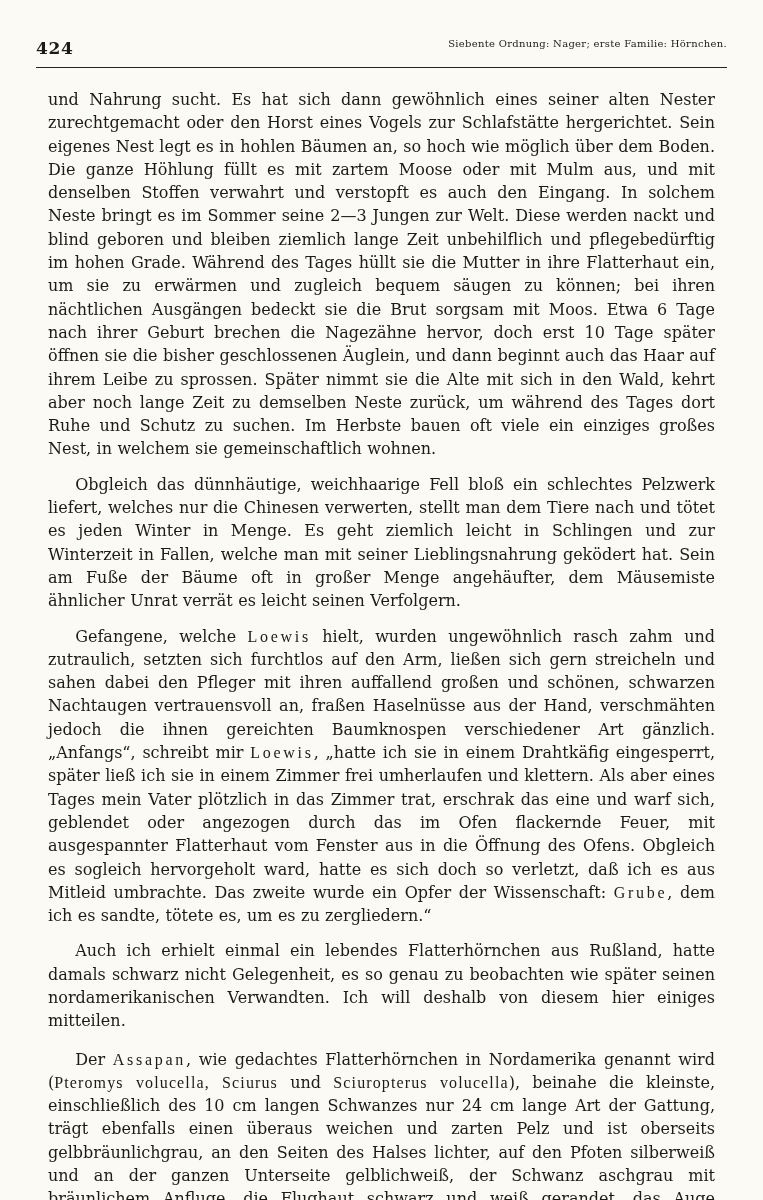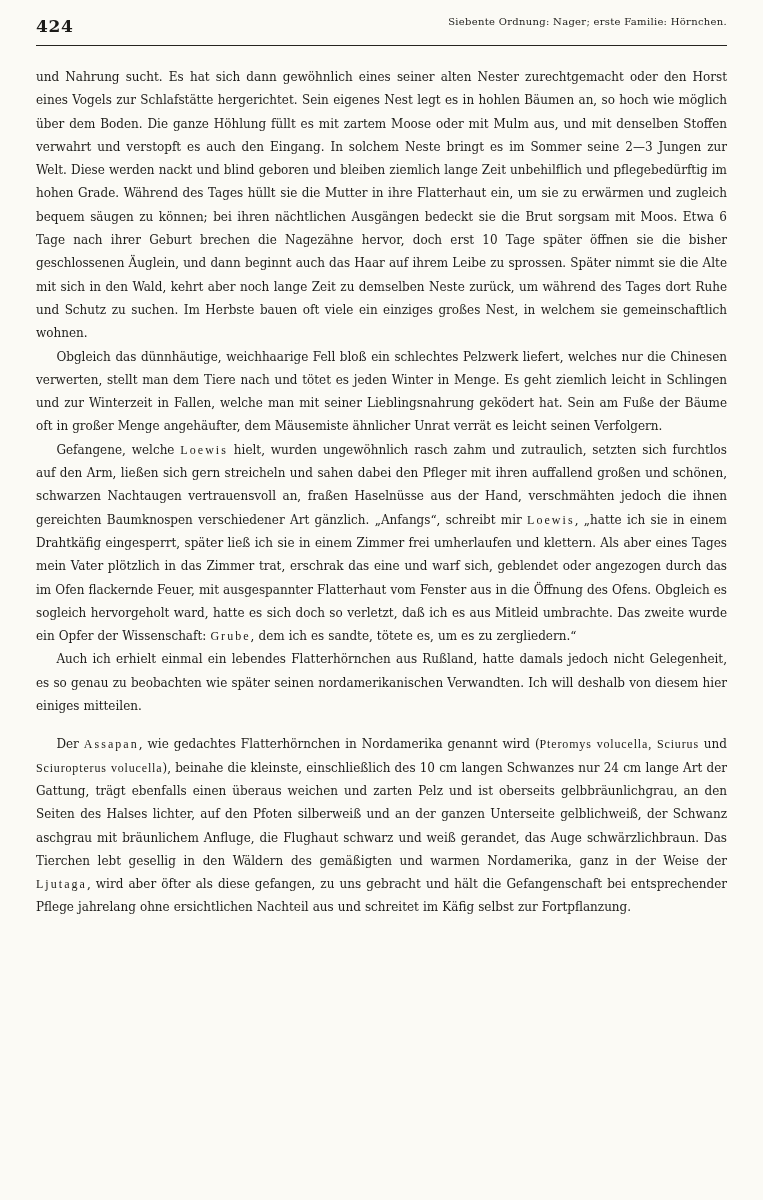--- a/index.html
+++ b/index.html
@@ -17,7 +17,7 @@
     width:763px;
     height:1200px;
     box-sizing:border-box;
-    padding:16px 36px 26px 36px;
+    padding:38px 36px 26px 36px;
     background:var(--paper);
     overflow:hidden;
   }

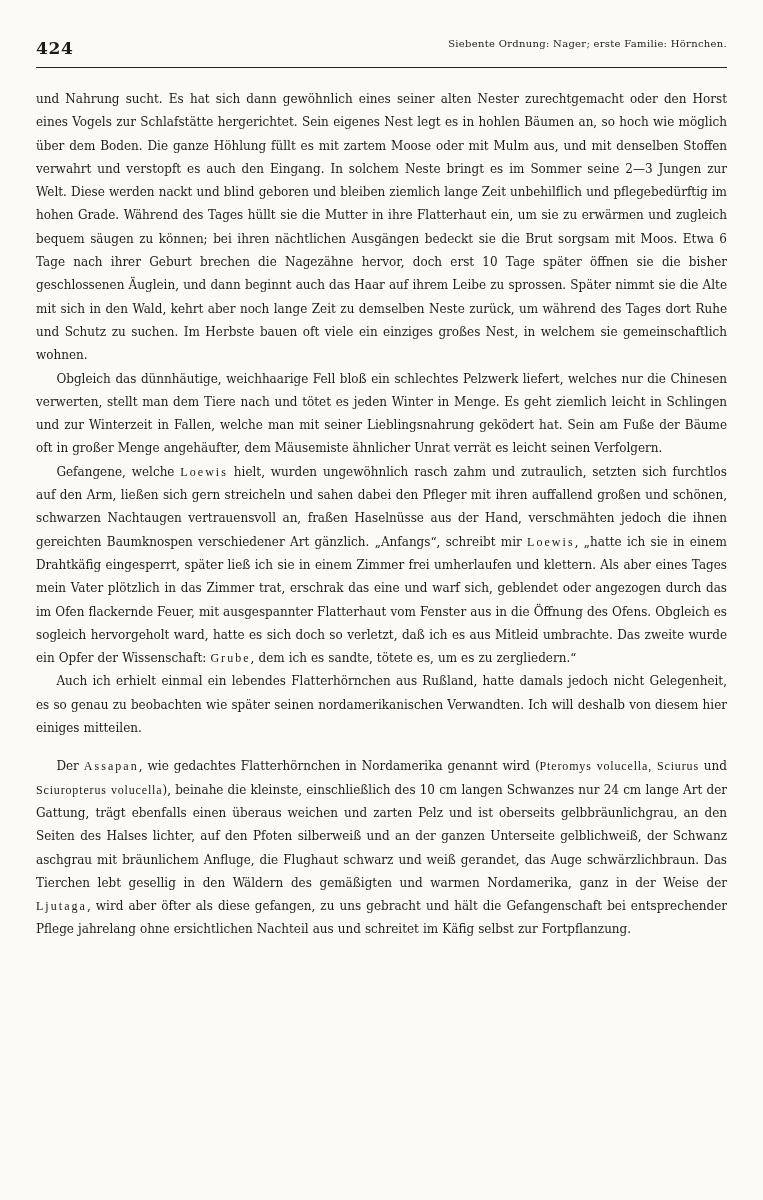--- a/index.html
+++ b/index.html
@@ -45,9 +45,9 @@
     margin:5px 0 20px 0;
   }
   .page-body p.para{
-    margin:0;
+    margin:12px;
     text-align:justify;
-    font-size:12px;
+    font-size:16px;
     line-height:23.3px;
     word-spacing:0.02em;
   }

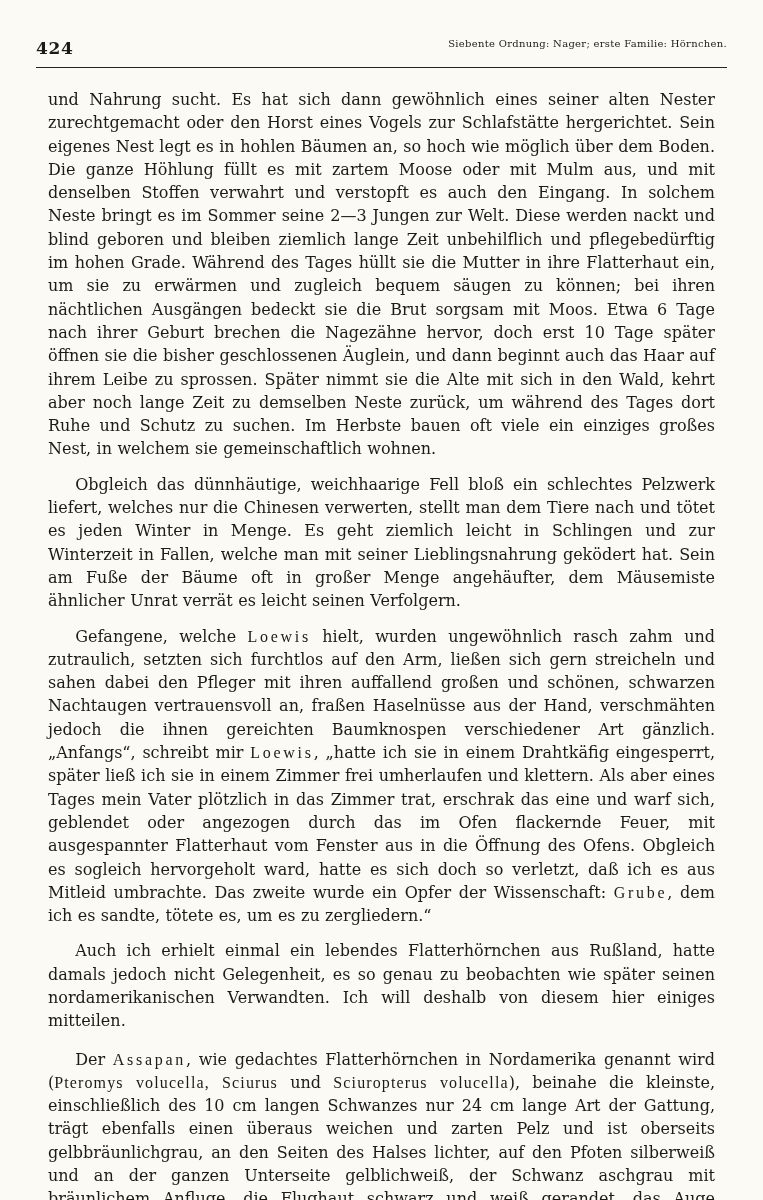--- a/index.html
+++ b/index.html
@@ -79,7 +79,7 @@
       <p class="para"><span>und Nahrung sucht.  Es hat sich dann gewöhnlich eines seiner alten Nester zurechtgemacht oder den Horst eines Vogels zur Schlafstätte hergerichtet.  Sein eigenes Nest legt es in hohlen Bäumen an, so hoch wie möglich über dem Boden.  Die ganze Höhlung füllt es mit zartem Moose oder mit Mulm aus, und mit denselben Stoffen verwahrt und verstopft es auch den Eingang.  In solchem Neste bringt es im Sommer seine 2—3 Jungen zur Welt.  Diese werden nackt und blind geboren und bleiben ziemlich lange Zeit unbehilflich und pflegebedürftig im hohen Grade. Während des Tages hüllt sie die Mutter in ihre Flatterhaut ein, um sie zu erwärmen und zugleich bequem säugen zu können; bei ihren nächtlichen Ausgängen bedeckt sie die Brut sorgsam mit Moos.  Etwa 6 Tage nach ihrer Geburt brechen die Nagezähne hervor, doch erst 10 Tage später öffnen sie die bisher geschlossenen Äuglein, und dann beginnt auch das Haar auf ihrem Leibe zu sprossen.  Später nimmt sie die Alte mit sich in den Wald, kehrt aber noch lange Zeit zu demselben Neste zurück, um während des Tages dort Ruhe und Schutz zu suchen.  Im Herbste bauen oft viele ein einziges großes Nest, in welchem sie gemeinschaftlich wohnen.</span></p>
       <p class="para indent"><span>Obgleich das dünnhäutige, weichhaarige Fell bloß ein schlechtes Pelzwerk liefert, welches nur die Chinesen verwerten, stellt man dem Tiere nach und tötet es jeden Winter in Menge.  Es geht ziemlich leicht in Schlingen und zur Winterzeit in Fallen, welche man mit seiner Lieblingsnahrung geködert hat.  Sein am Fuße der Bäume oft in großer Menge angehäufter, dem Mäusemiste ähnlicher Unrat verrät es leicht seinen Verfolgern.</span></p>
       <p class="para indent"><span>Gefangene, welche </span><span class="spaced">Loewis</span><span> hielt, wurden ungewöhnlich rasch zahm und zutraulich, setzten sich furchtlos auf den Arm, ließen sich gern streicheln und sahen dabei den Pfleger mit ihren auffallend großen und schönen, schwarzen Nachtaugen vertrauensvoll an, fraßen Haselnüsse aus der Hand, verschmähten jedoch die ihnen gereichten Baumknospen verschiedener Art gänzlich.  „Anfangs“, schreibt mir </span><span class="spaced">Loewis</span><span>, „hatte ich sie in einem Drahtkäfig eingesperrt, später ließ ich sie in einem Zimmer frei umherlaufen und klettern.  Als aber eines Tages mein Vater plötzlich in das Zimmer trat, erschrak das eine und warf sich, geblendet oder angezogen durch das im Ofen flackernde Feuer, mit ausgespannter Flatterhaut vom Fenster aus in die Öffnung des Ofens.  Obgleich es sogleich hervorgeholt ward, hatte es sich doch so verletzt, daß ich es aus Mitleid umbrachte.  Das zweite wurde ein Opfer der Wissenschaft: </span><span class="spaced">Grube</span><span>, dem ich es sandte, tötete es, um es zu zergliedern.“</span></p>
-      <p class="para indent"><span>Auch ich erhielt einmal ein lebendes Flatterhörnchen aus Rußland, hatte damals jedoch nicht Gelegenheit, es so genau zu beobachten wie später seinen nordamerikanischen Verwandten.  Ich will deshalb von diesem hier einiges mitteilen.</span></p>
+      <p class="para indent"><span>Auch ich erhielt einmal ein lebendes Flatterhörnchen aus Rußland, hatte damals schwarz nicht Gelegenheit, es so genau zu beobachten wie später seinen nordamerikanischen Verwandten.  Ich will deshalb von diesem hier einiges mitteilen.</span></p>
       <p class="para indent section-break"><span>Der </span><span class="spaced">Assapan</span><span>, wie gedachtes Flatterhörnchen in Nordamerika genannt wird (</span><span class="latin">Pteromys volucella, Sciurus</span><span> und </span><span class="latin">Sciuropterus volucella</span><span>), beinahe die kleinste, einschließlich des 10 cm langen Schwanzes nur 24 cm lange Art der Gattung, trägt ebenfalls einen überaus weichen und zarten Pelz und ist oberseits gelbbräunlichgrau, an den Seiten des Halses lichter, auf den Pfoten silberweiß und an der ganzen Unterseite gelblichweiß, der Schwanz aschgrau mit bräunlichem Anfluge, die Flughaut schwarz und weiß gerandet, das Auge schwärzlichbraun.  Das Tierchen lebt gesellig in den Wäldern des gemäßigten und warmen Nordamerika, ganz in der Weise der </span><span class="spaced">Ljutaga</span><span>, wird aber öfter als diese gefangen, zu uns gebracht und hält die Gefangenschaft bei entsprechender Pflege jahrelang ohne ersichtlichen Nachteil aus und schreitet im Käfig selbst zur Fortpflanzung.</span></p>
     </div>
 </div>

